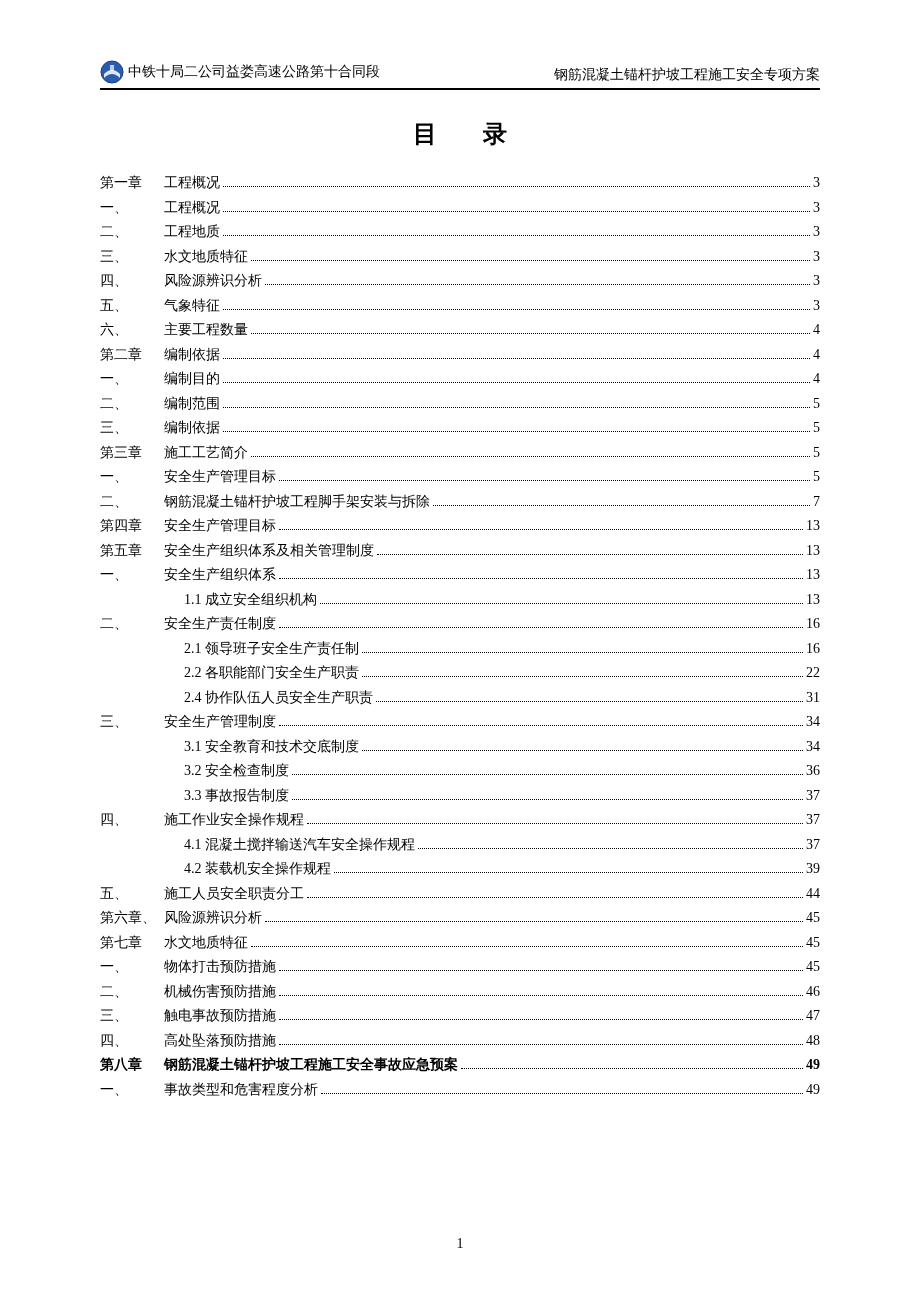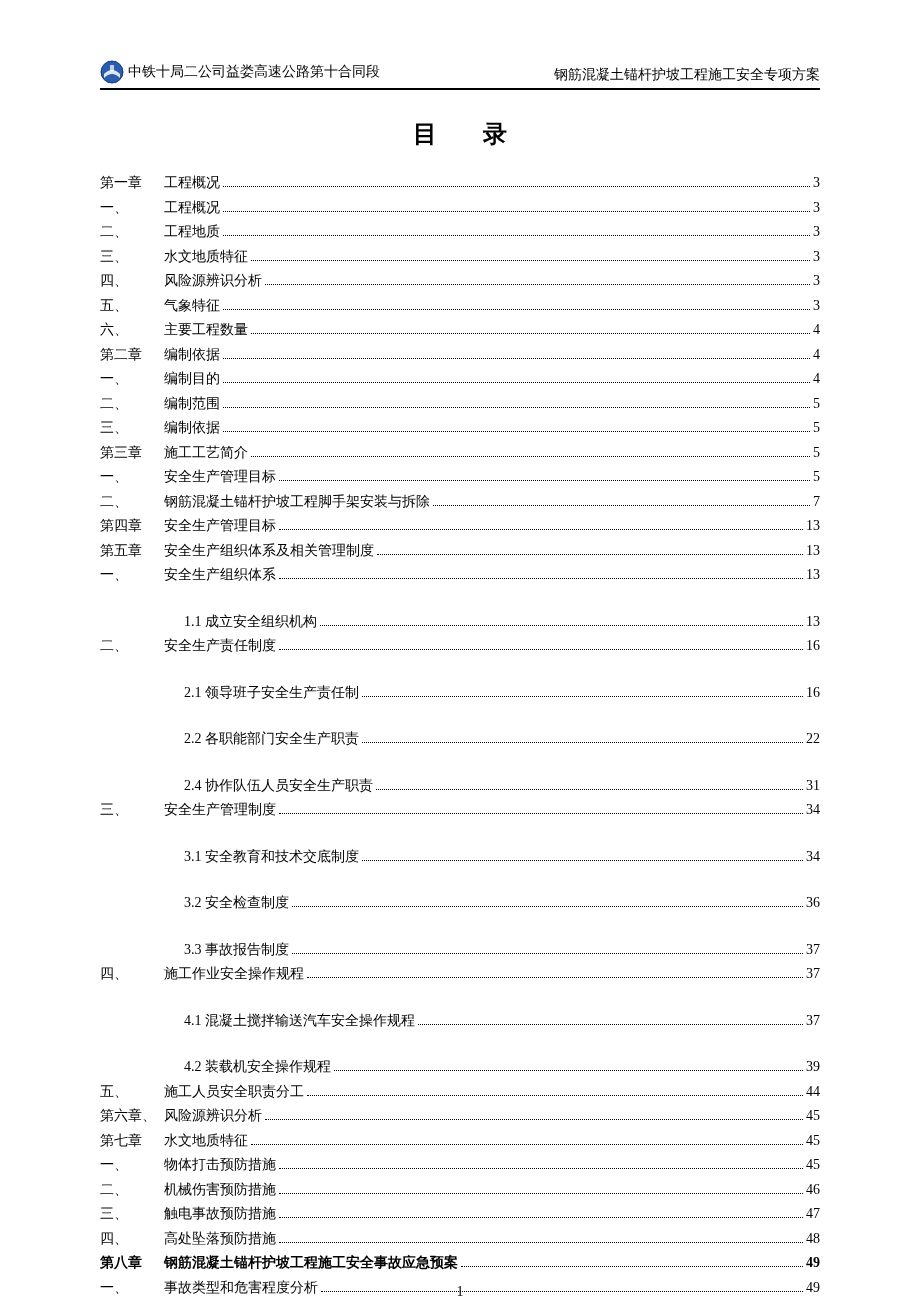--- a/index.html
+++ b/index.html
@@ -65,7 +65,7 @@
   .toc-label.level-chapter { width: 64px; font-weight: normal; }
   .toc-label.level-section { width: 64px; }
   .toc-label.level-sub     { width: 64px; }
-  .toc-row.indent-sub .toc-text { padding-left: 20px; margin-top: 22px; }
+  .toc-row.indent-sub .toc-text { padding-left: 20px; }
   .toc-text {
     flex: 0 0 auto;
   }

